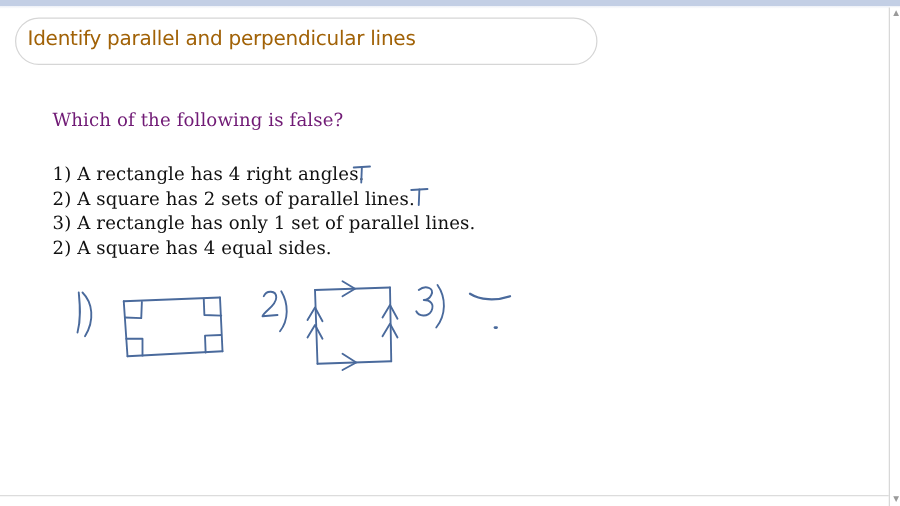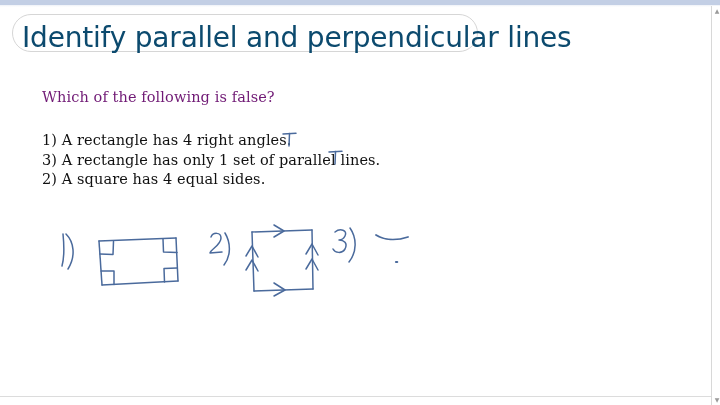--- a/index.html
+++ b/index.html
@@ -91,9 +91,9 @@
     left: 22px;
     top: 21px;
     font-family: "DejaVu Sans", sans-serif;
-    font-size: 28px;
+    font-size: 16px;
     font-weight: 400;
-    color: #0c4a6e;
+    color: #a16207;
     letter-spacing: -0.2px;
     white-space: nowrap;
   }

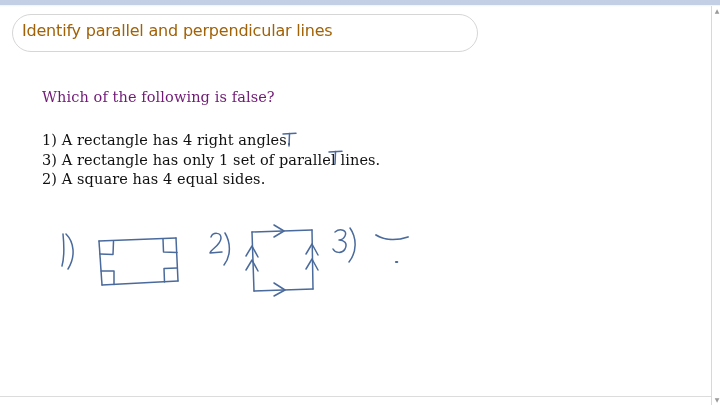--- a/index.html
+++ b/index.html
@@ -149,6 +149,7 @@
 
   <div class="options">
     <div class="option-line">1) A rectangle has 4 right angles.</div>
+    <div class="option-line">2) A square has 2 sets of parallel lines.</div>
     <div class="option-line">3) A rectangle has only 1 set of parallel lines.</div>
     <div class="option-line">2) A square has 4 equal sides.</div>
   </div>

